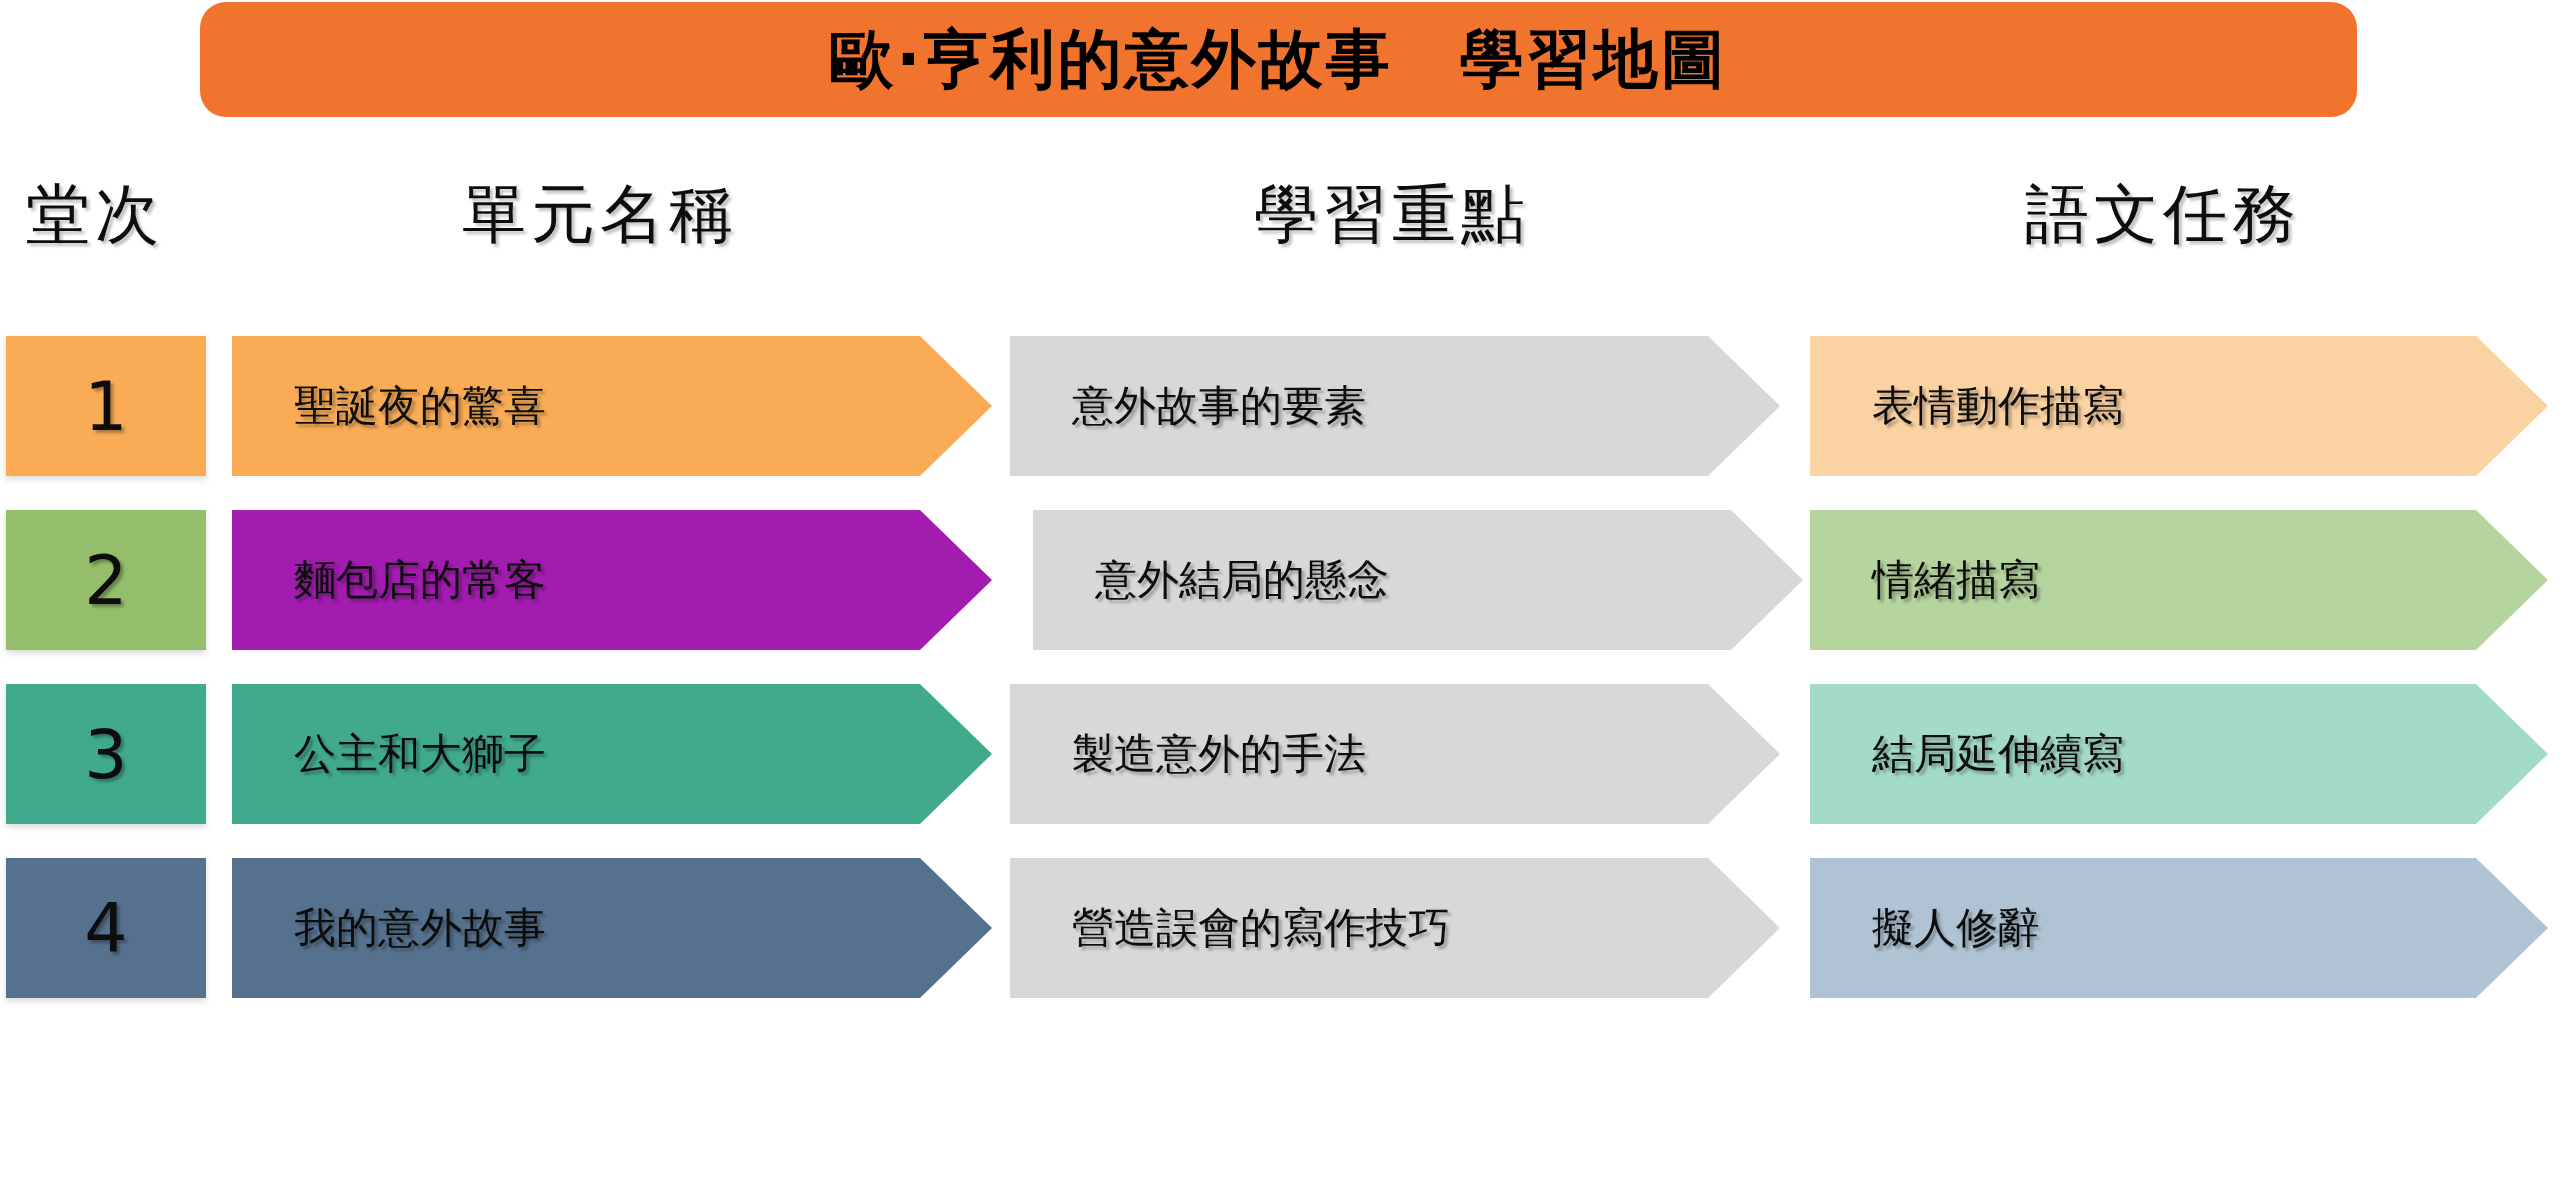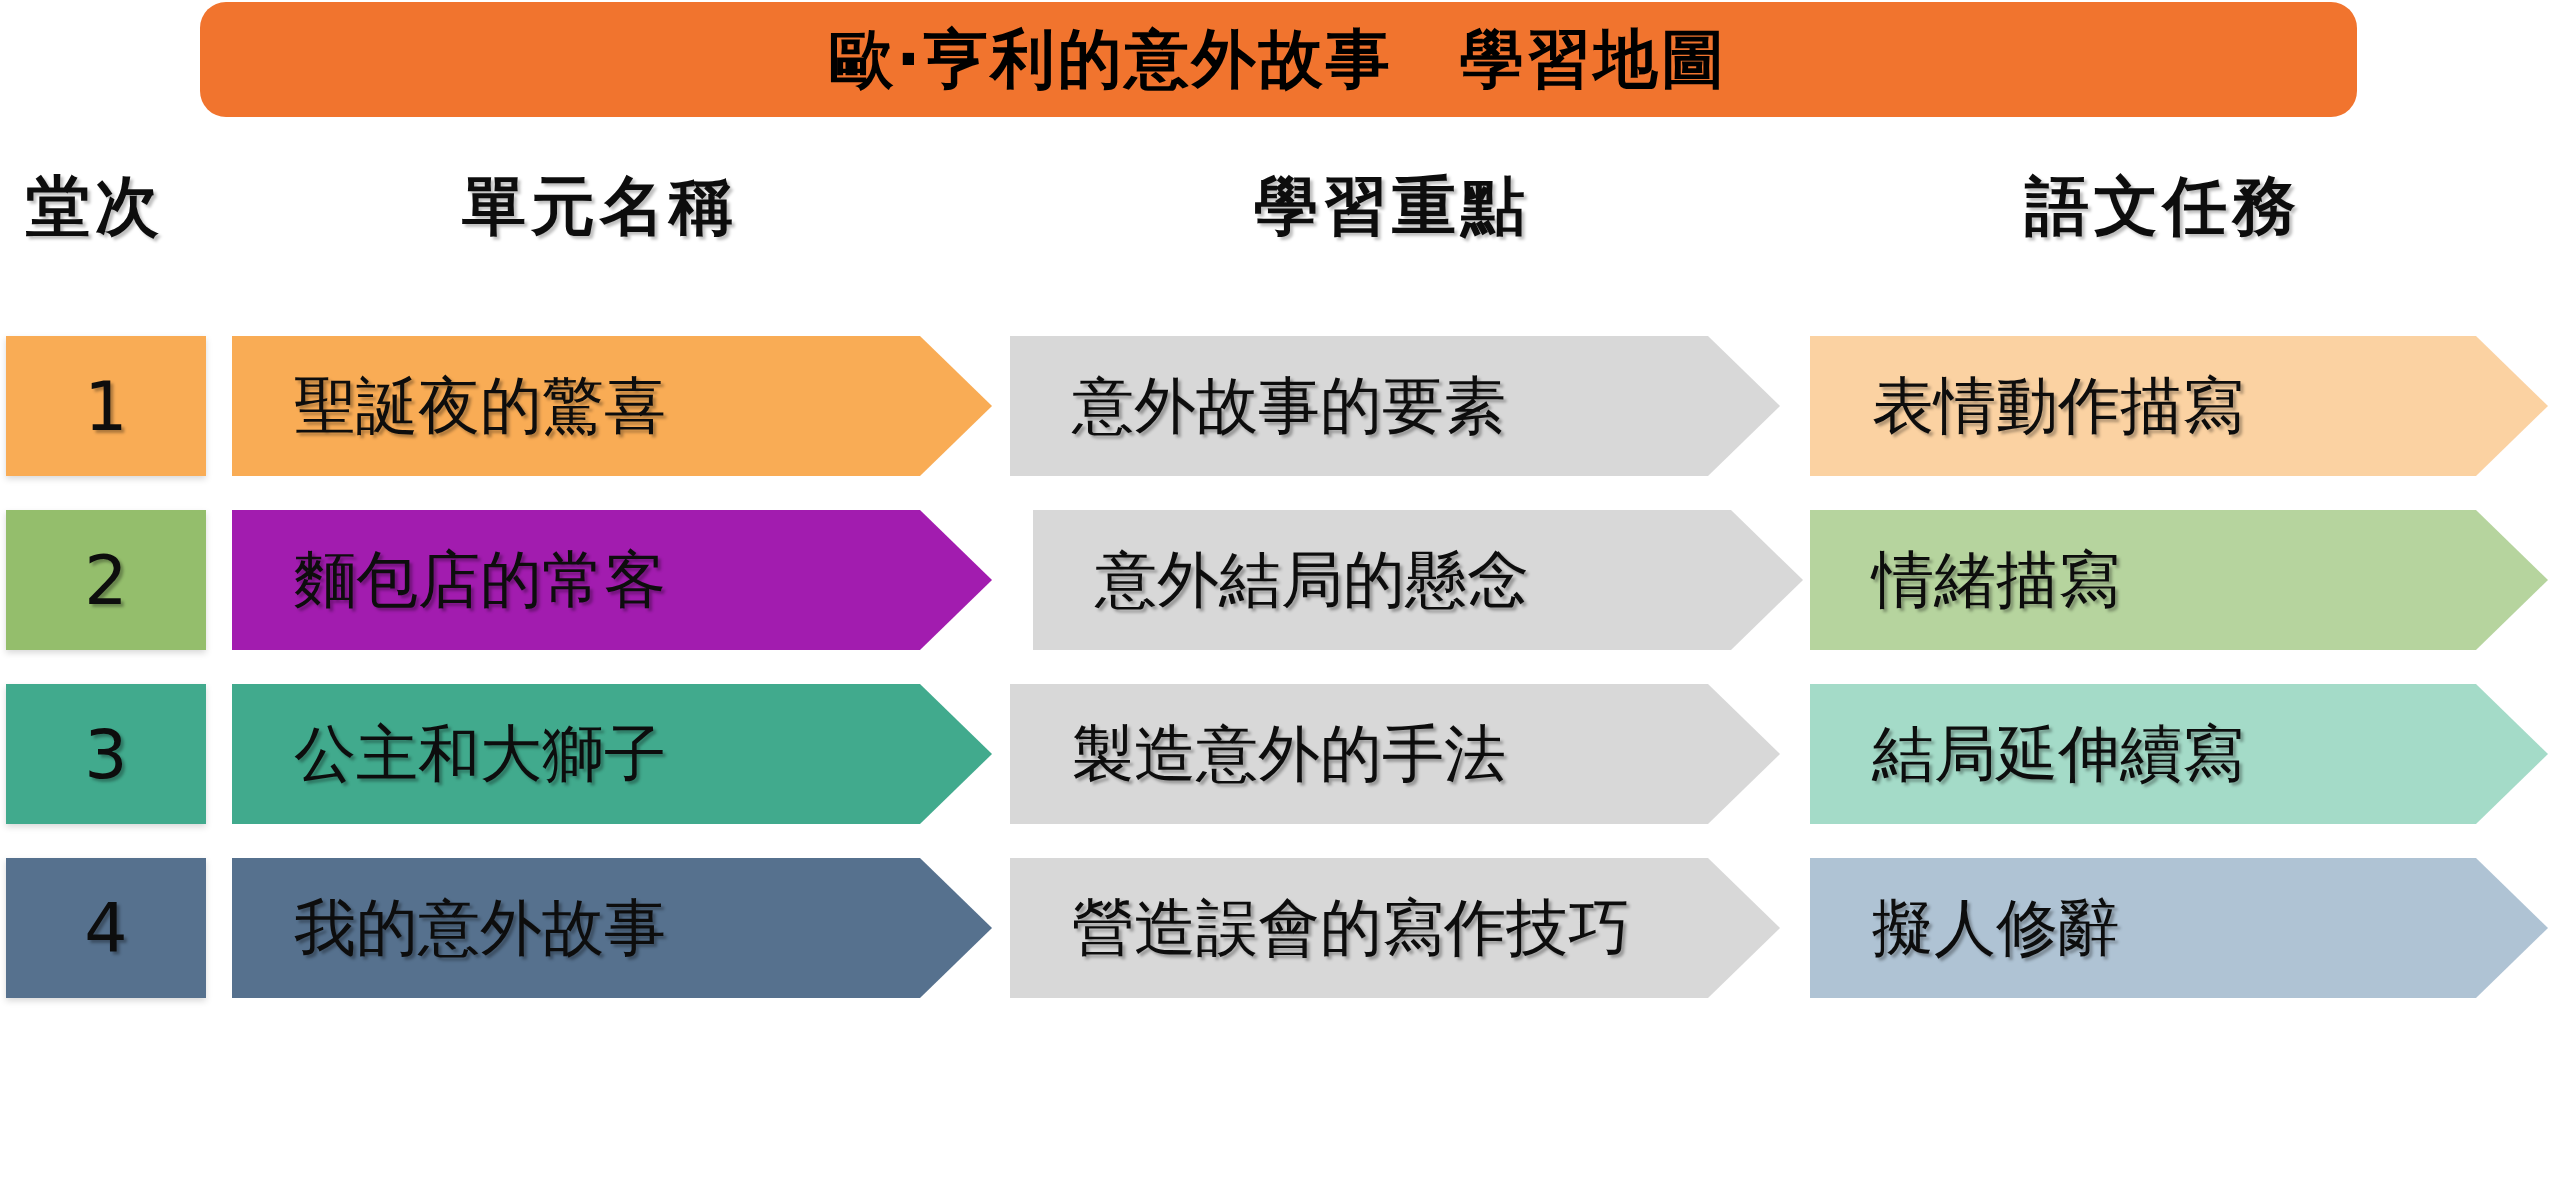--- a/index.html
+++ b/index.html
@@ -29,9 +29,9 @@
   
   .col-h {
     position:absolute;
-    top:168px; height:76px;
+    top:176px; height:76px;
     display:flex; align-items:center; justify-content:center;
-    font-size:64px; font-weight:bold; color:#0d0d0d;
+    font-size:64px; font-weight:normal; color:#0d0d0d;
     letter-spacing:5px;
     text-shadow:3px 3px 3px rgba(0,0,0,0.25);
     white-space:nowrap;

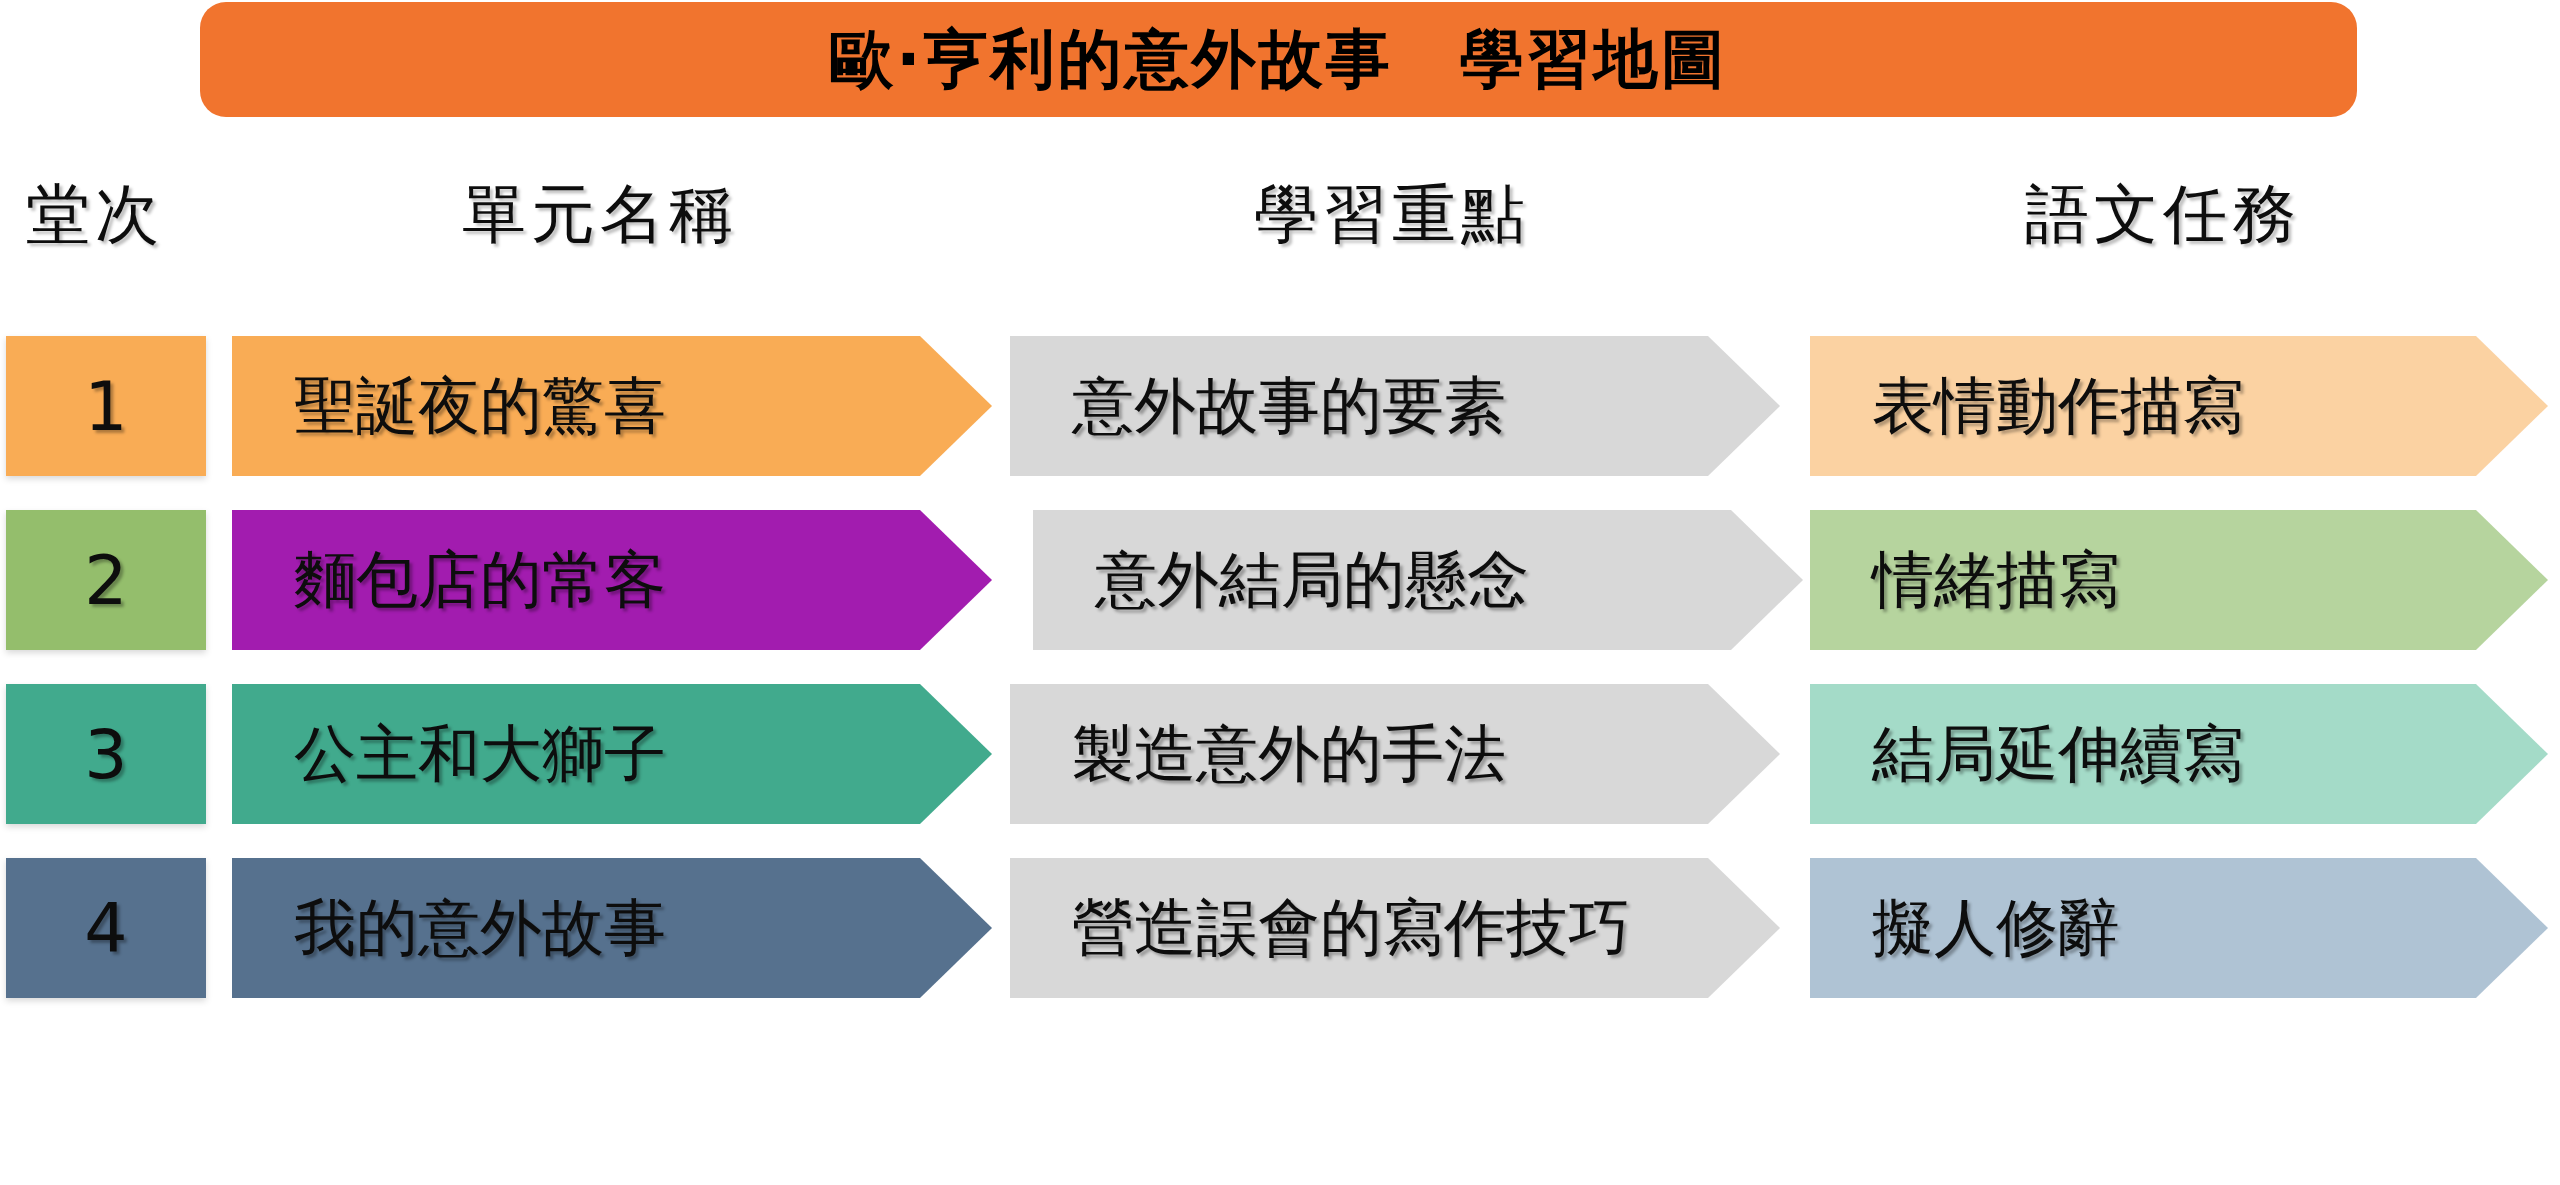--- a/index.html
+++ b/index.html
@@ -49,7 +49,7 @@
   .cell {
     position:absolute; top:0; height:140px;
     display:flex; align-items:center;
-    font-size:62px; color:#0d0d0d;
+    font-size:42px; color:#0d0d0d;
     text-shadow:3px 3px 3px rgba(0,0,0,0.3);
     white-space:nowrap;
   }

